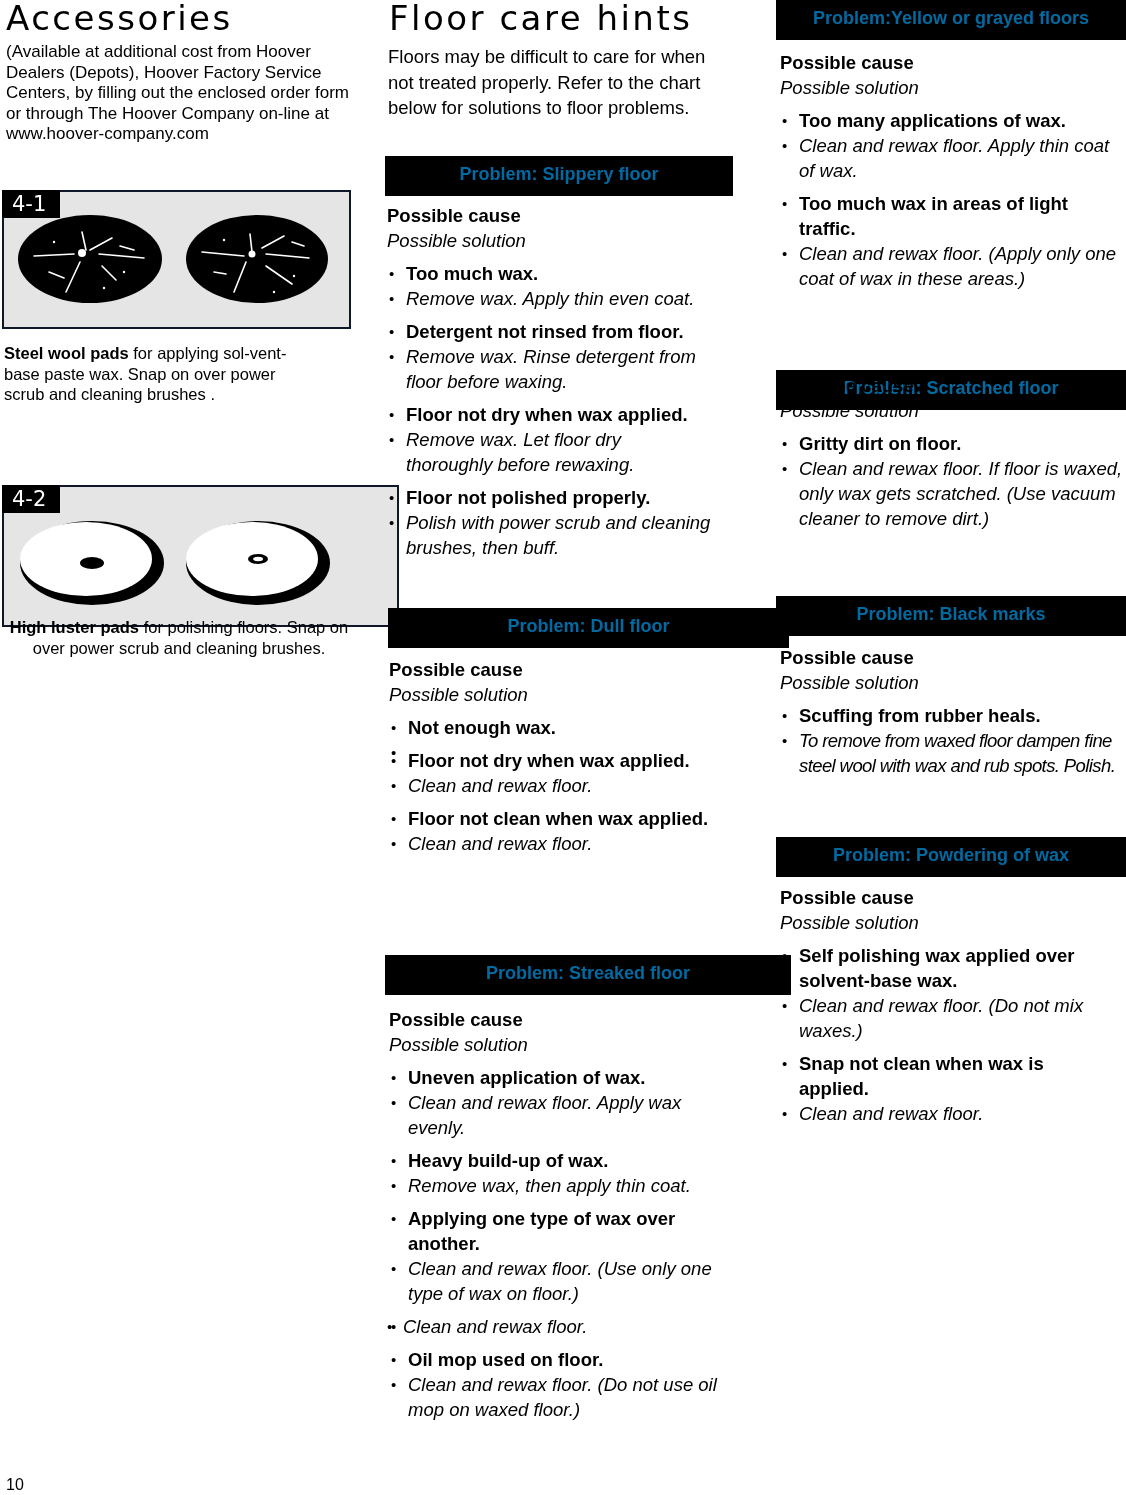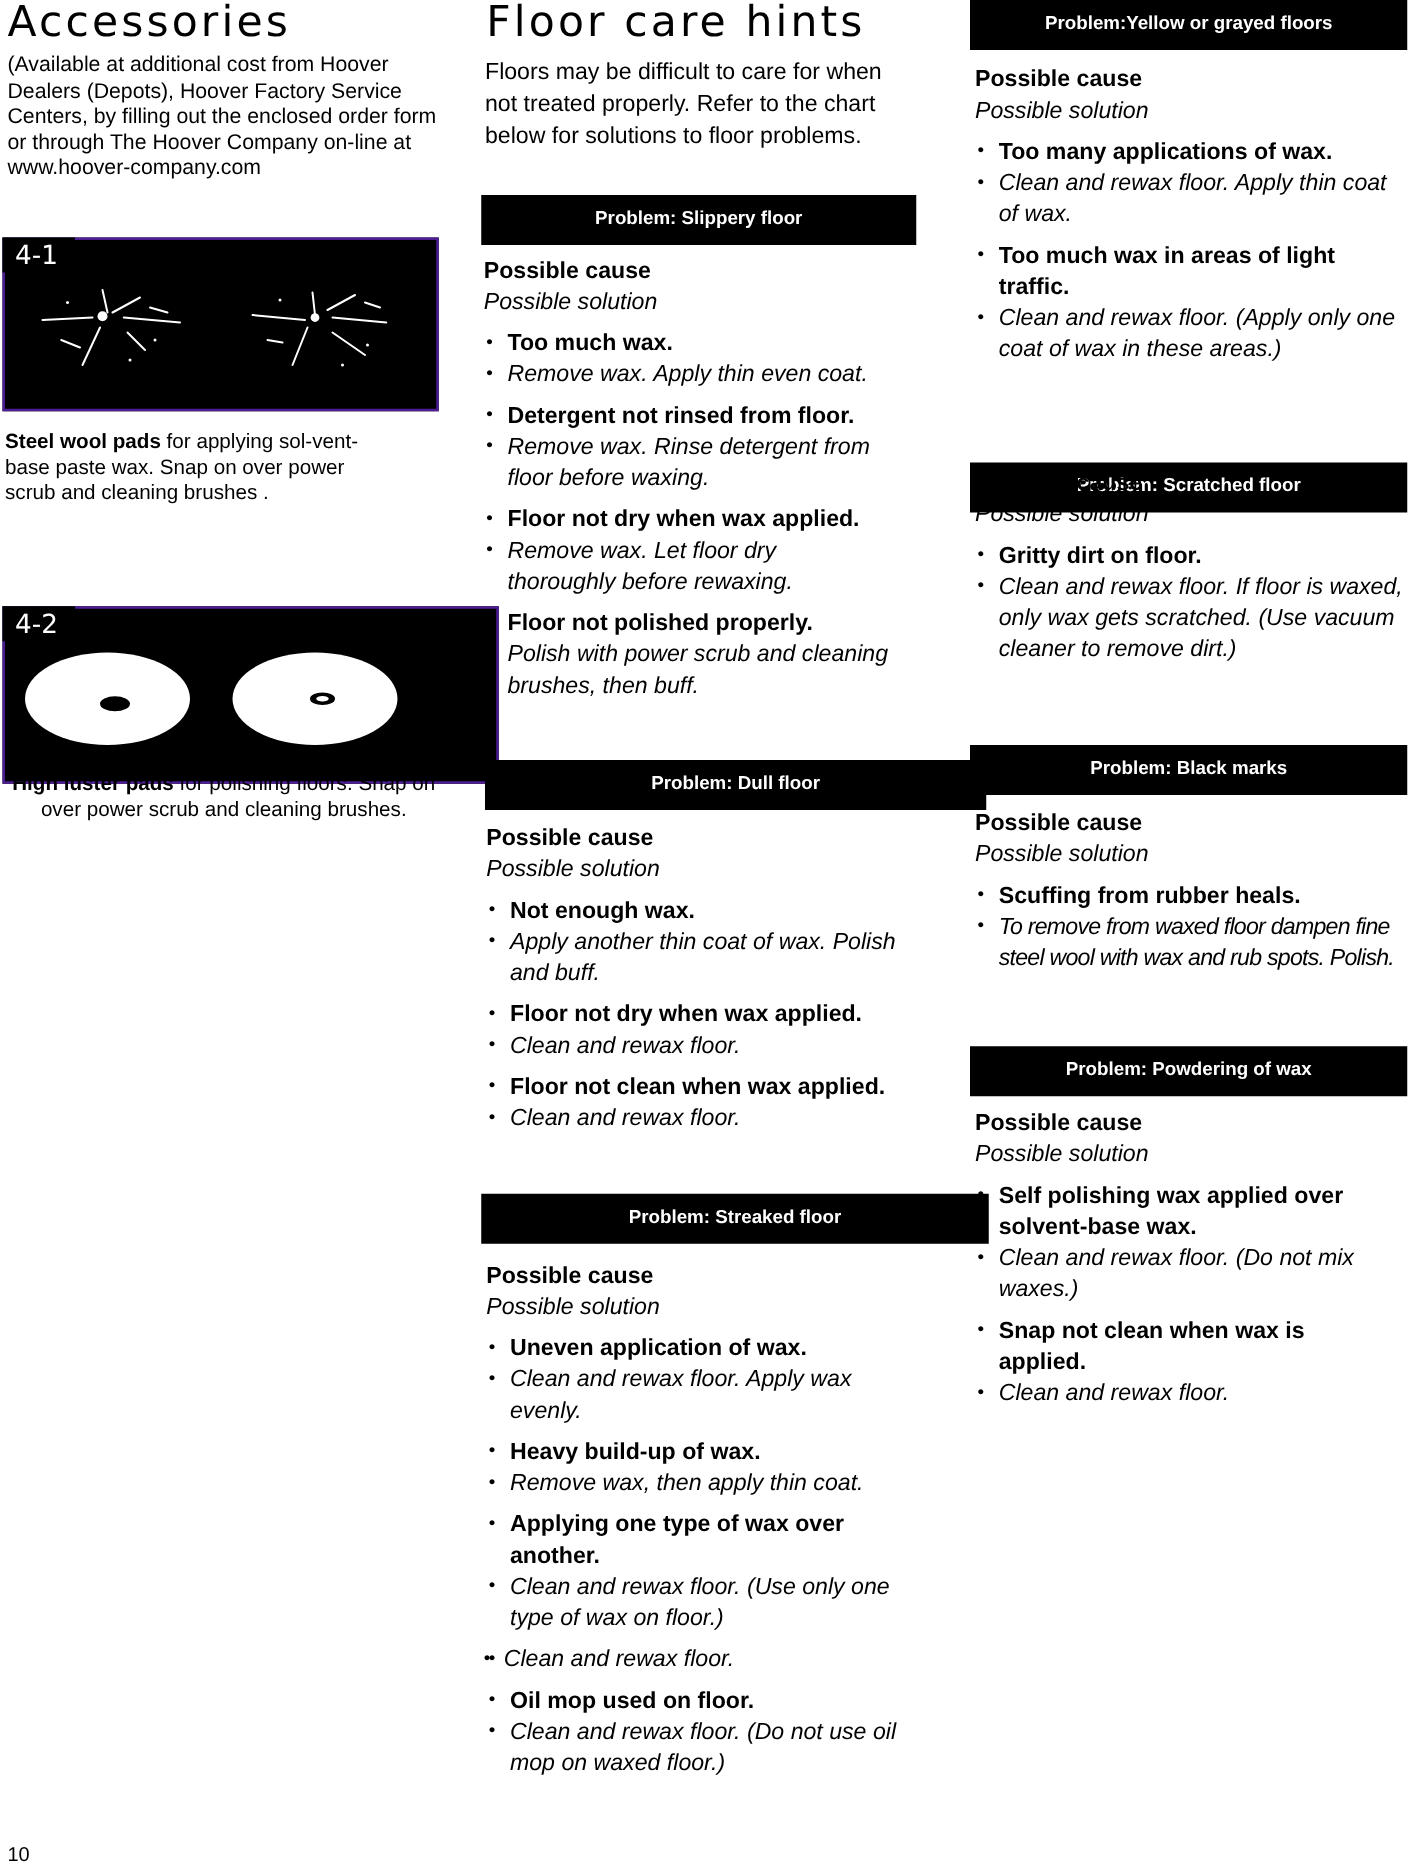--- a/index.html
+++ b/index.html
@@ -42,8 +42,8 @@
 
   .problem-bar {
     position: absolute;
-    background: #000; color: #ffffff;
-    font-weight: bold; font-size: 15px;
+    background: #000; color: #0369a1;
+    font-weight: bold; font-size: 18px;
     text-align: center;
     height: 40px; line-height: 37px;
   }

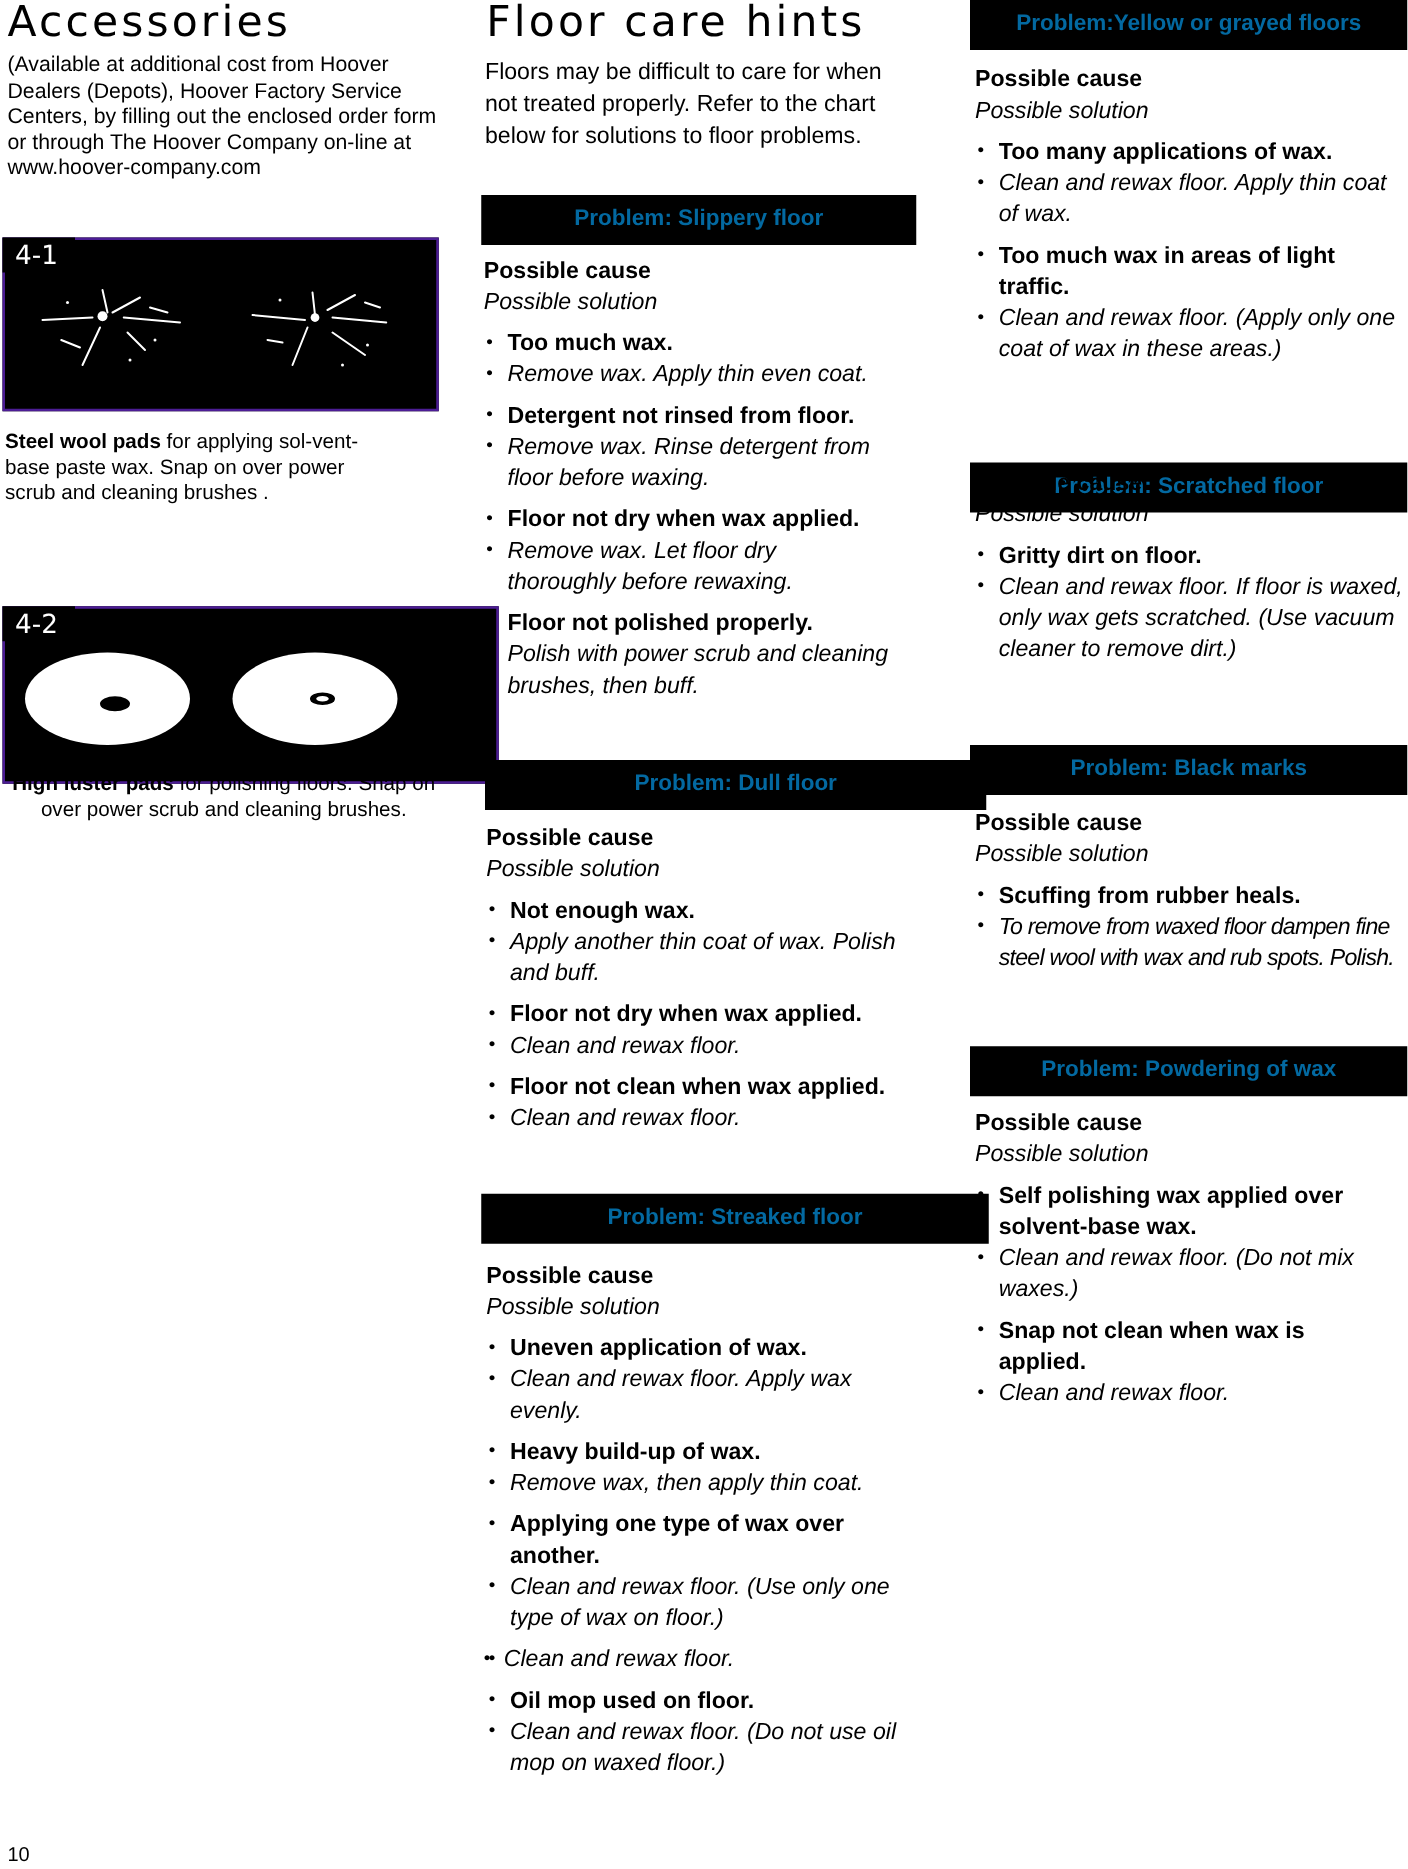--- a/index.html
+++ b/index.html
@@ -24,8 +24,8 @@
 
   .figure {
     position: absolute;
-    border: 2px solid #4c1d95;
-    background: #000000;
+    border: 2px solid #0f172a;
+    background: #e5e5e5;
   }
   .fig-label {
     position: absolute; left: 0; top: 0;

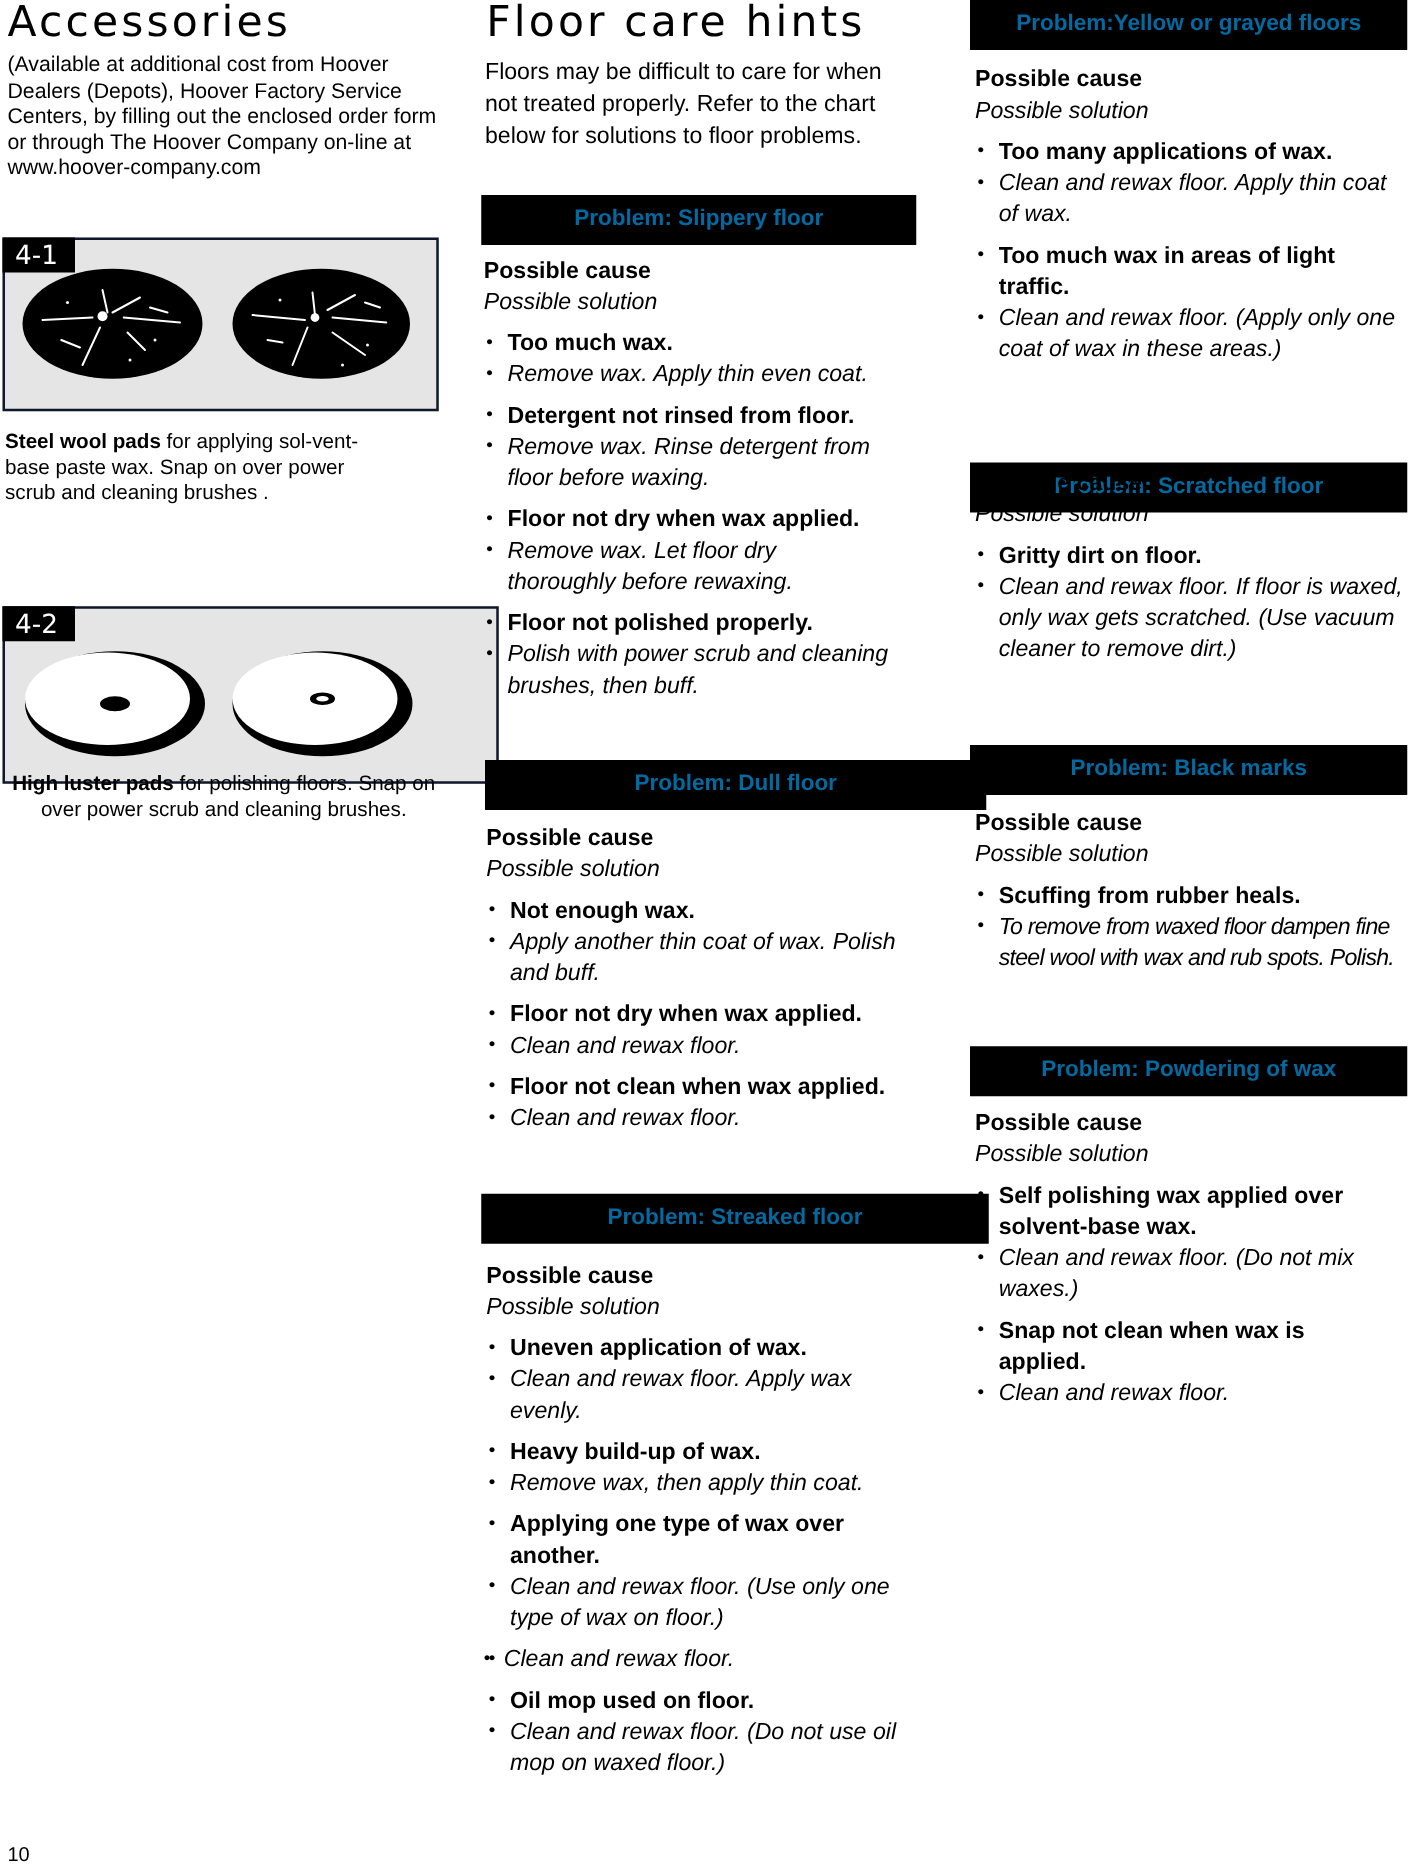--- a/index.html
+++ b/index.html
@@ -139,7 +139,7 @@
     <div class="items">
       <div class="item">
         <div class="line cause"><span class="dot">•</span><span>Not enough wax.</span></div>
-        <div class="line solution" style="width:330px;"><span class="dot">•</span><span>Apply another thin coat of wax. Polish and buff.</span></div>
+        <div class="line solution" style="width:330px;"><span class="dot">•</span></div>
       </div>
       <div class="item">
         <div class="line cause"><span class="dot">•</span><span>Floor not dry when wax applied.</span></div>

